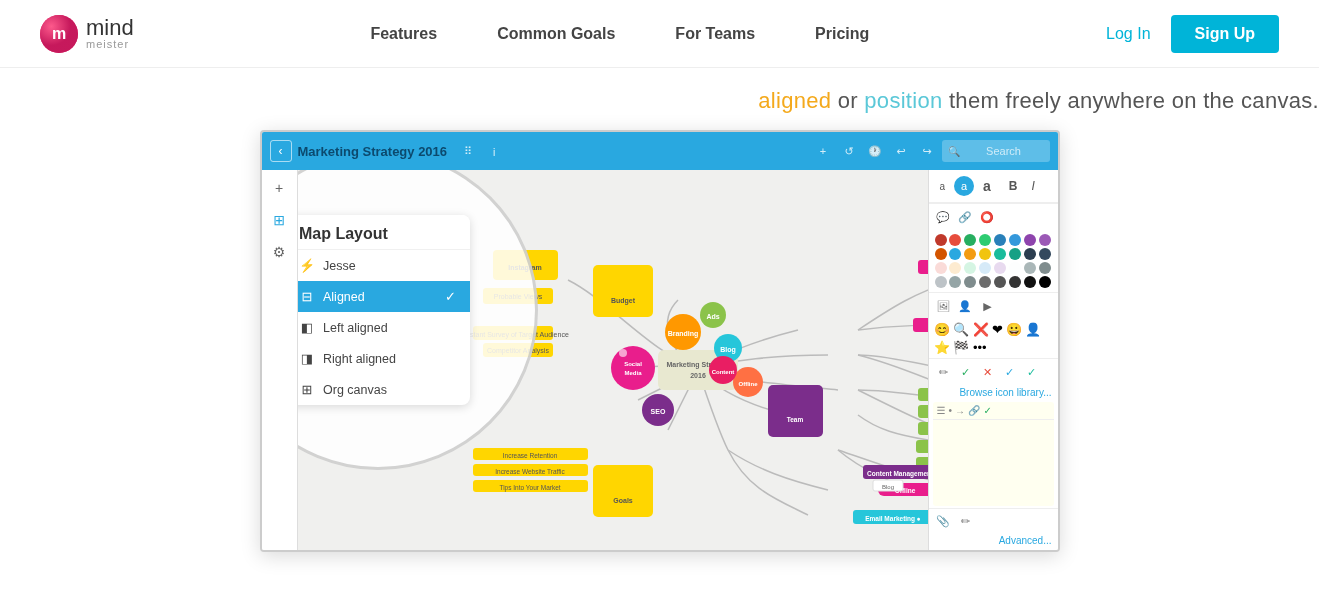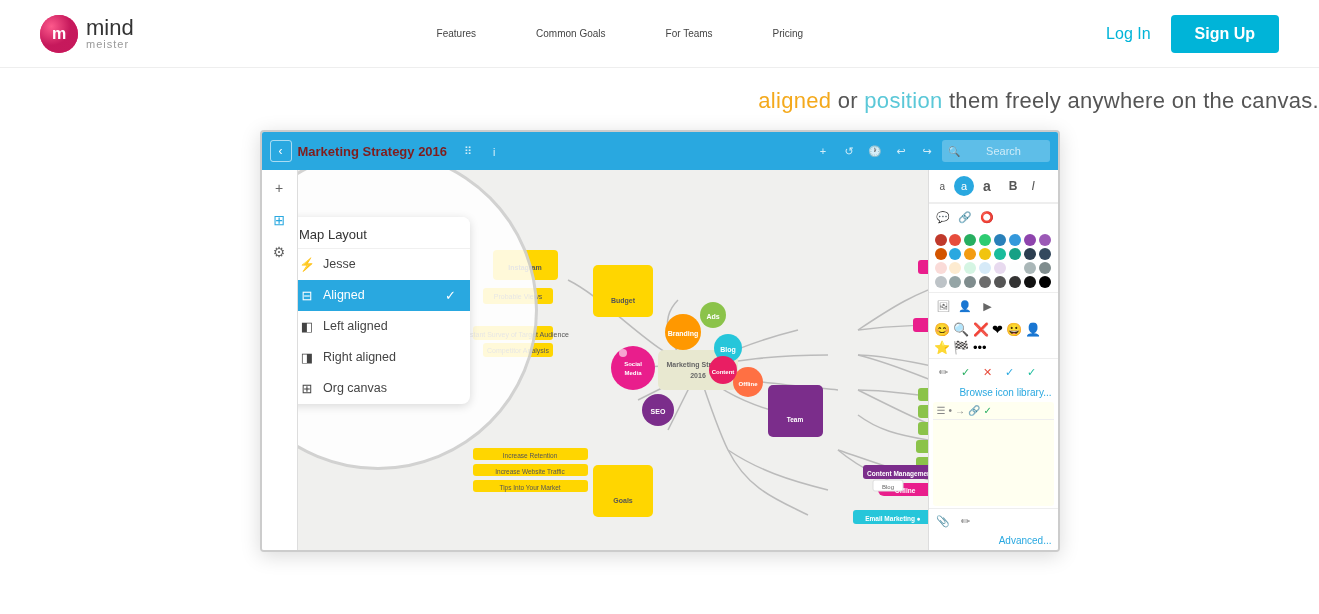--- a/index.html
+++ b/index.html
@@ -49,8 +49,8 @@
     nav a {
       text-decoration: none;
       color: #444;
-      font-size: 10px;
-      font-weight: 400;
+      font-size: 16px;
+      font-weight: 700;
     }
     .header-actions {
       display: flex;

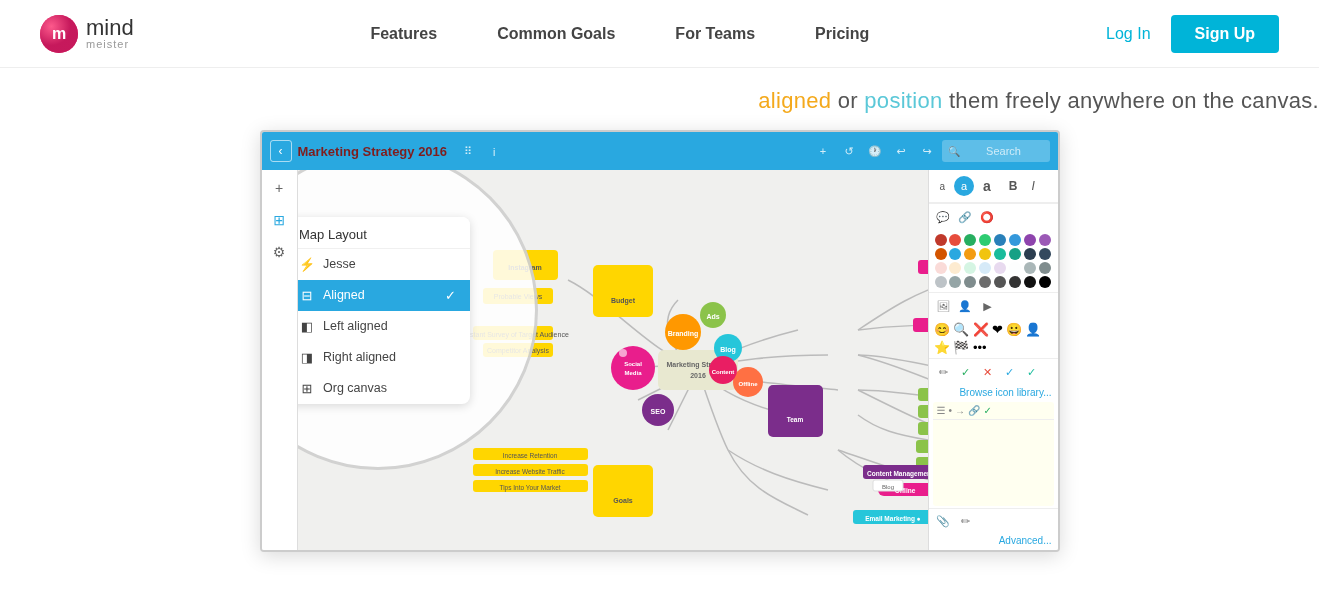--- a/index.html
+++ b/index.html
@@ -128,7 +128,7 @@
     .toolbar-title {
       font-size: 13px;
       font-weight: 600;
-      color: #7f1d1d;
+      color: #0c4a6e;
       margin-right: 4px;
     }
     .toolbar-icons {

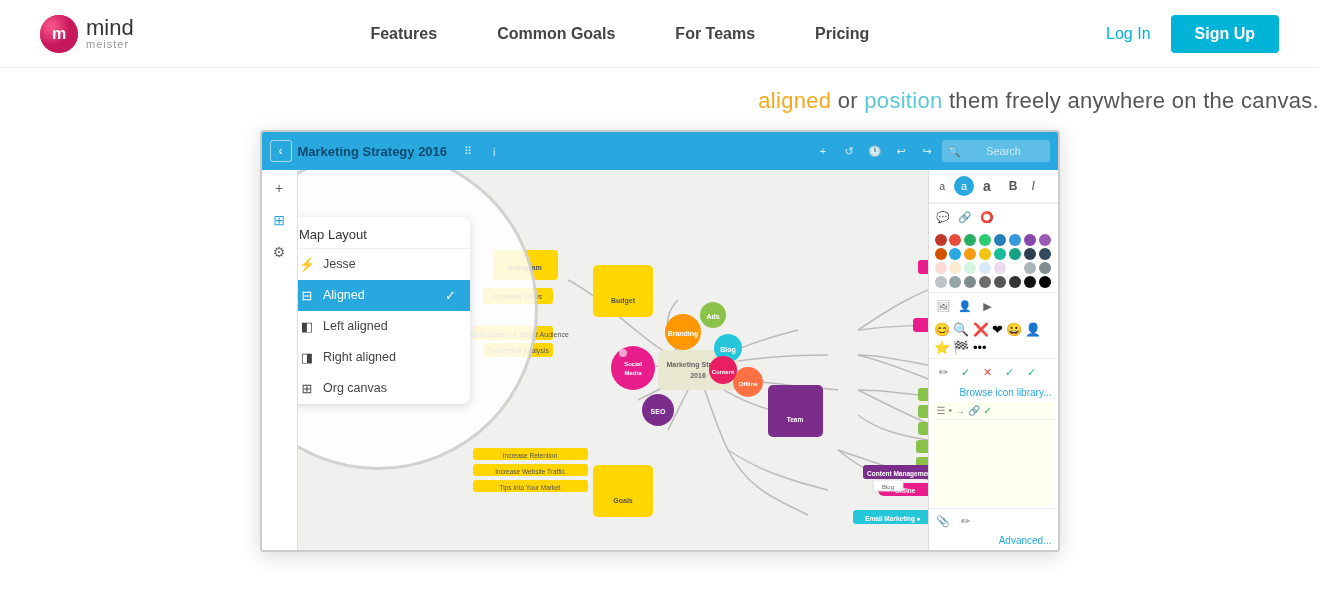--- a/index.html
+++ b/index.html
@@ -212,8 +212,8 @@
     .popup-header {
       background: #fff;
       padding: 10px 14px 6px;
-      font-size: 13px;
-      font-weight: 400;
+      font-size: 16px;
+      font-weight: 700;
       color: #333;
       border-bottom: 1px solid #f0f0f0;
     }

